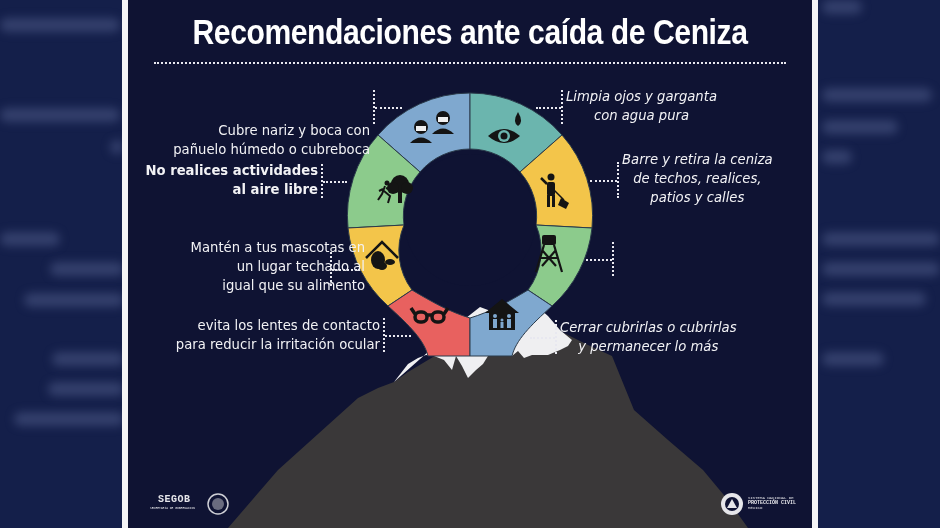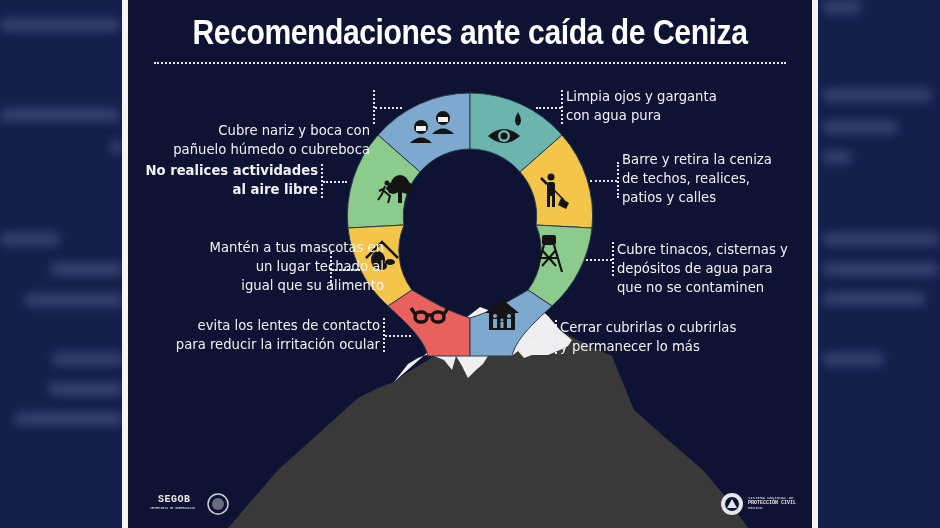--- a/index.html
+++ b/index.html
@@ -14,7 +14,7 @@
   .title-rule{position:absolute;left:26px;top:62px;width:632px;border-top:2px dotted #e8e8f0;}
   .tip{position:absolute;color:#f2f2f5;font-size:13.2px;line-height:19px;font-family:"DejaVu Sans",sans-serif;}
   .tip.l{text-align:right;}
-  .tip.r{text-align:left;}
+  .tip.r{text-align:center;font-style:italic;}
   .vbar{position:absolute;border-left:2px dotted #e8e8f0;}
   .hbar{position:absolute;border-top:2px dotted #e8e8f0;}
   svg.art{position:absolute;left:0;top:0;}

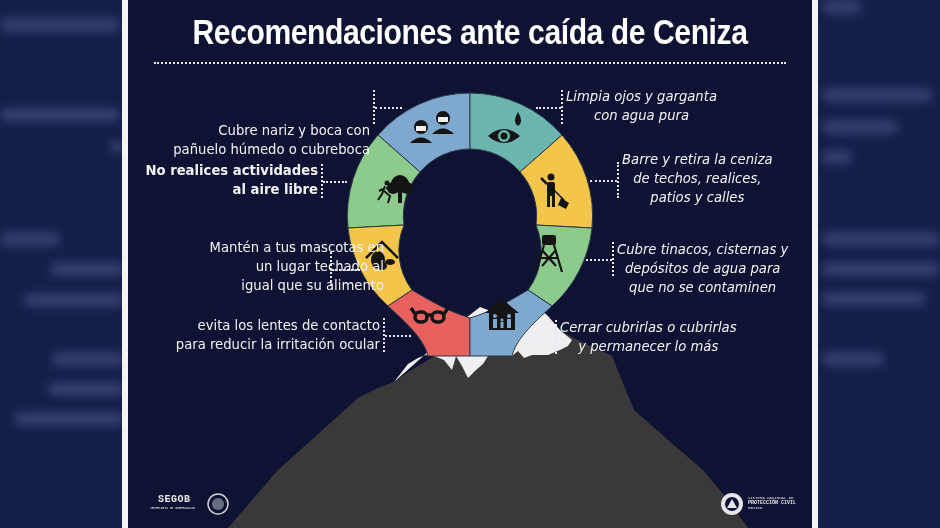--- a/index.html
+++ b/index.html
@@ -169,7 +169,7 @@
   <div class="vbar" style="left:193px;top:164px;height:34px;"></div>
   <div class="hbar" style="left:195px;top:181px;width:24px;"></div>
 
-  <div class="tip l" style="right:428px;top:238px;">
+  <div class="tip l" style="right:447px;top:238px;">
     <div>Mantén a tus mascotas en</div>
     <div>un lugar techado al</div>
     <div>igual que su alimento</div>

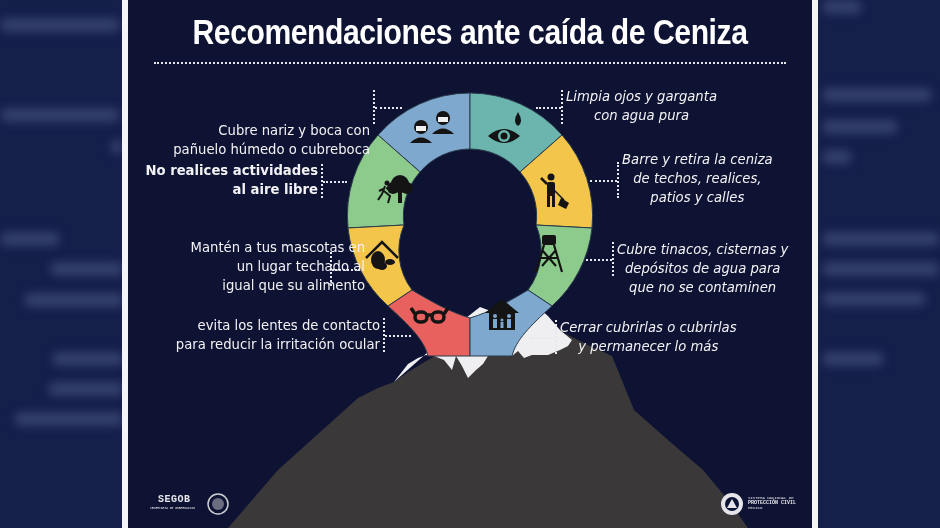--- a/index.html
+++ b/index.html
@@ -199,11 +199,6 @@
   <div class="vbar" style="left:489px;top:162px;height:36px;"></div>
   <div class="hbar" style="left:462px;top:180px;width:27px;"></div>
 
-  <div class="tip r" style="left:489px;top:240px;">
-    <div>Cubre tinacos, cisternas y</div>
-    <div>depósitos de agua para</div>
-    <div>que no se contaminen</div>
-  </div>
   <div class="vbar" style="left:484px;top:242px;height:34px;"></div>
   <div class="hbar" style="left:458px;top:259px;width:26px;"></div>
 

